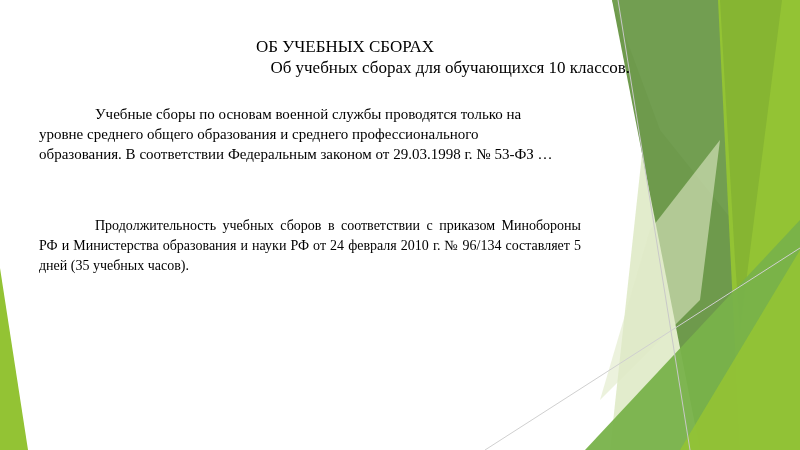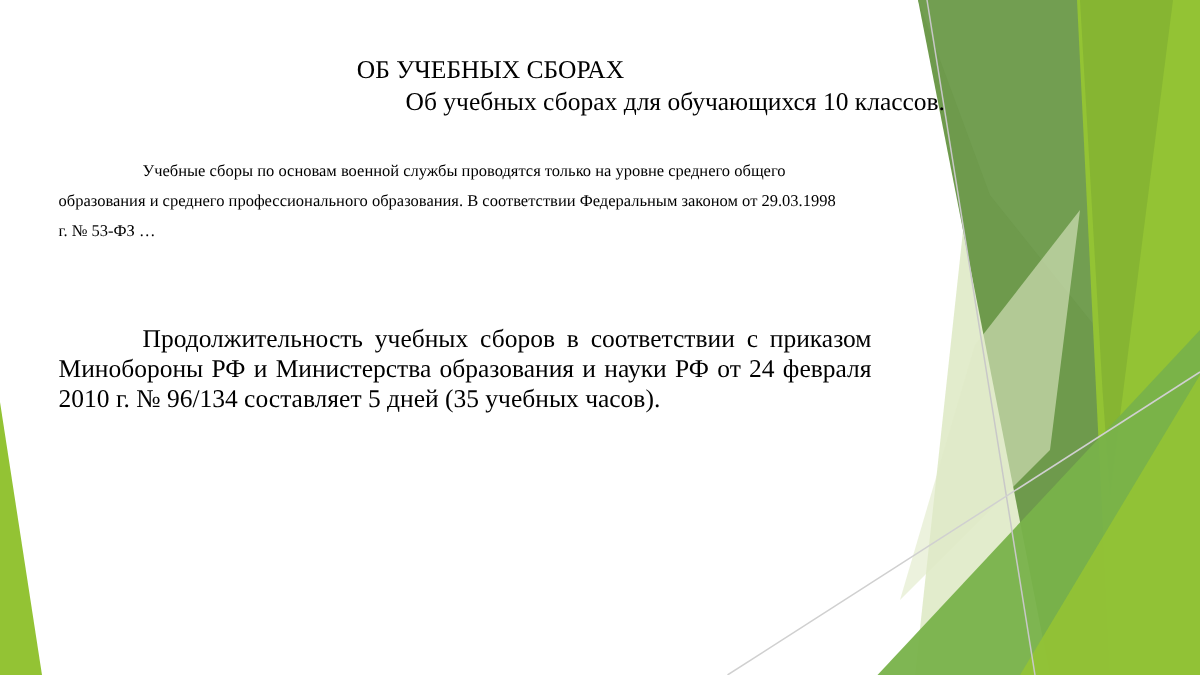--- a/index.html
+++ b/index.html
@@ -12,8 +12,8 @@
     #deco { position: absolute; left: 0; top: 0; width: 800px; height: 450px; }
     .text-layer { position: absolute; left: 0; top: 0; width: 800px; height: 450px; }
     .title {
-      position: absolute; left: 12px; width: 630px; top: 37px;
-      text-align: center; font-size: 17px; line-height: 20px;
+      position: absolute; left: 0; width: 630px; top: 37px;
+      text-align: center; font-size: 17px; line-height: 20px; padding-left: 30px;
     }
     .subtitle {
       position: absolute; left: 0; width: 630px; top: 58px;

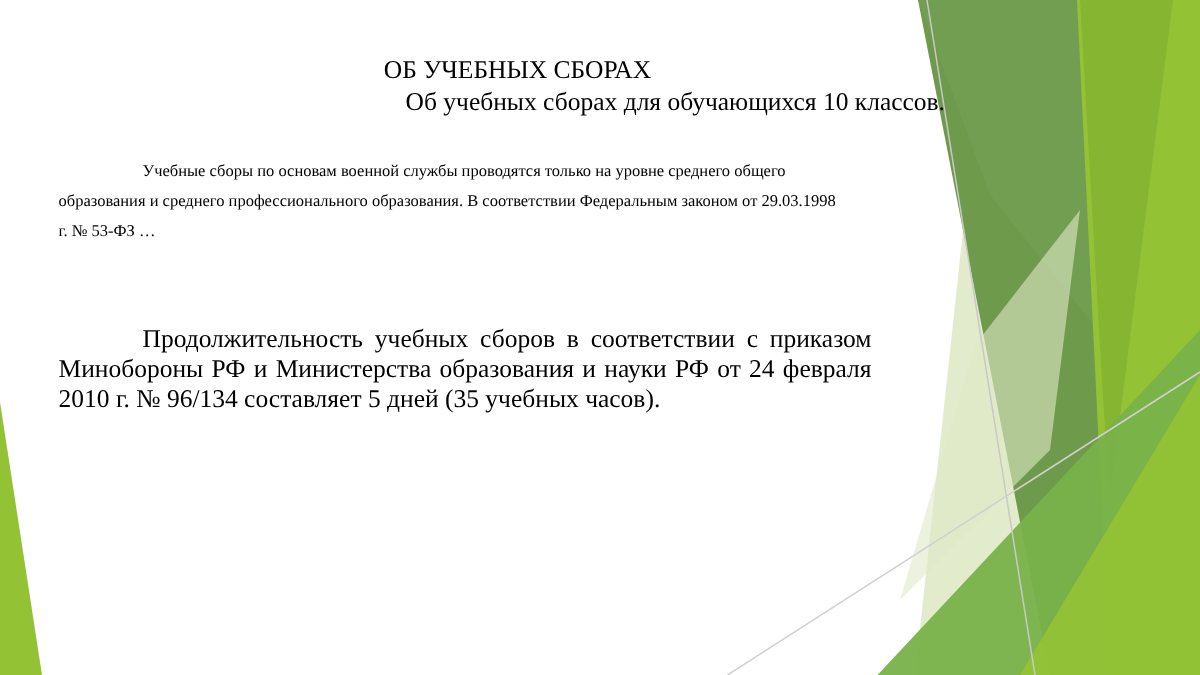--- a/index.html
+++ b/index.html
@@ -21,7 +21,7 @@
     }
     .para1 {
       position: absolute; left: 39px; width: 520px; top: 104px;
-      font-size: 11px; line-height: 20px; text-align: left;
+      font-size: 15px; line-height: 20px; text-align: left;
     }
     .para2 {
       position: absolute; left: 39px; width: 542px; top: 216px;

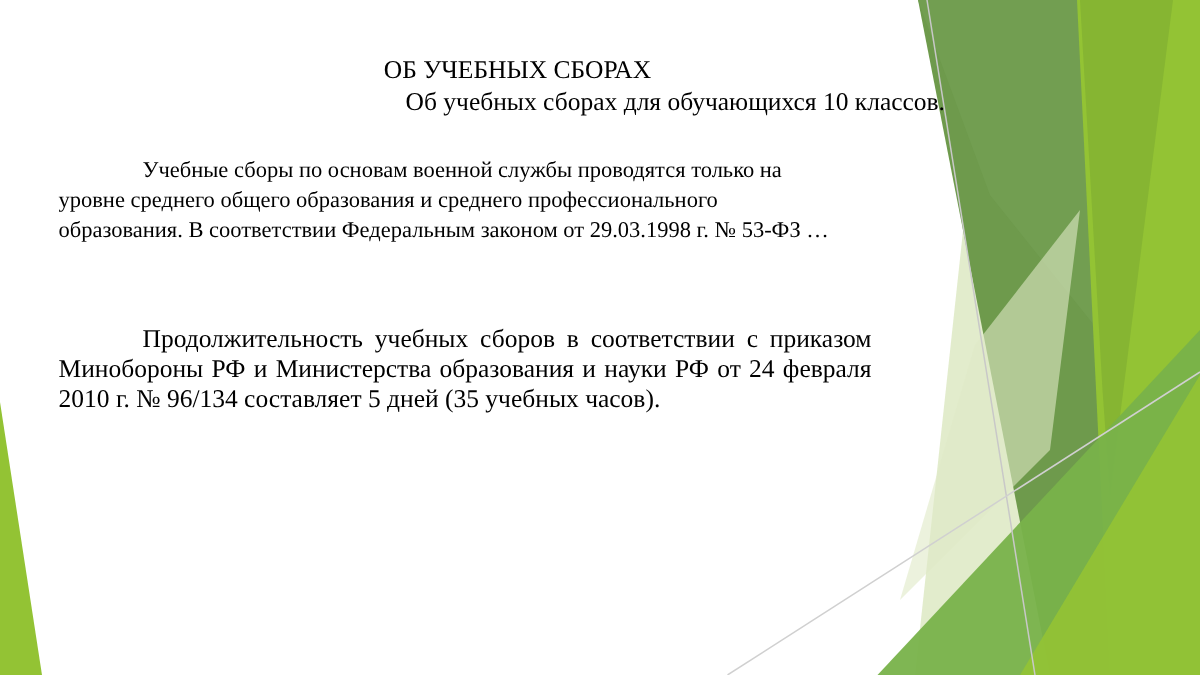--- a/index.html
+++ b/index.html
@@ -25,7 +25,7 @@
     }
     .para2 {
       position: absolute; left: 39px; width: 542px; top: 216px;
-      font-size: 17px; line-height: 20px; text-align: justify;
+      font-size: 14px; line-height: 20px; text-align: justify;
     }
     .indent { display: inline-block; width: 56px; }
   </style>

